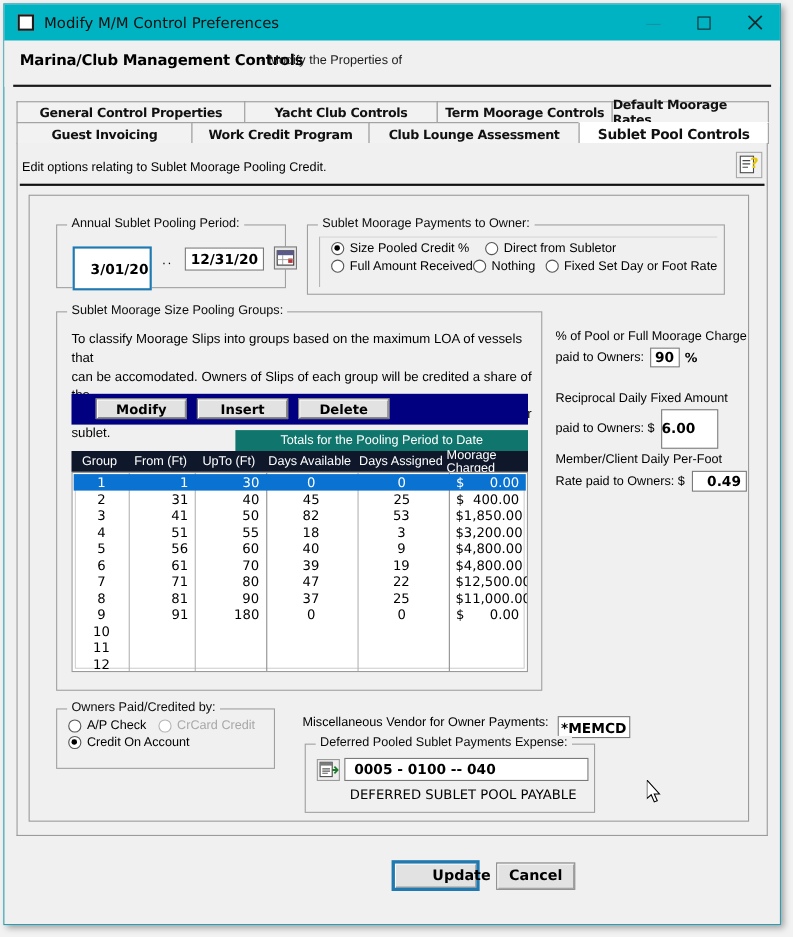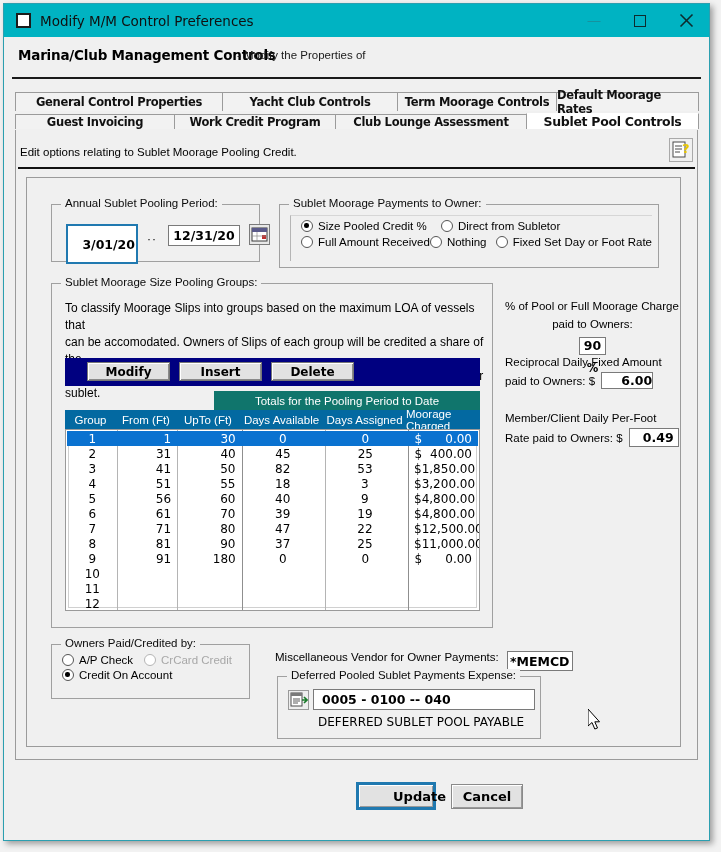--- a/index.html
+++ b/index.html
@@ -53,7 +53,7 @@
     color:#111;box-sizing:border-box;margin-right:-1px;letter-spacing:-.3px;
   }
   .tab.active{background:#fff;border-color:#fff #9b9b9b #fff #9b9b9b;}
-  .tabrow2{display:flex;height:20px;align-items:center;}
+  .tabrow2{display:flex;height:20px;}
   .tabpanel{
     position:absolute;left:11px;top:126px;right:11px;height:630px;
     background:#f0f0f0;border:1px solid #9b9b9b;border-top:none;box-sizing:border-box;

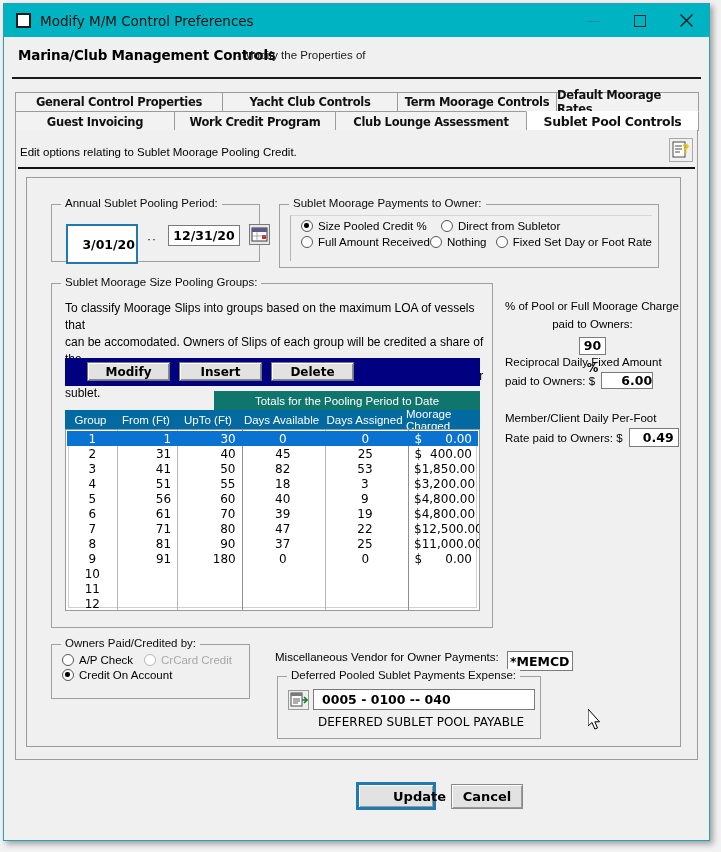--- a/index.html
+++ b/index.html
@@ -452,7 +452,7 @@
 
     <div class="rside" style="left:478px;top:120px;width:175px;">
       <div>% of Pool or Full Moorage Charge</div>
-      <div style="display:flex;align-items:center;gap:5px;margin-top:2px;flex-direction:column;">
+      <div style="display:flex;align-items:center;gap:5px;margin-top:2px;">
         <span>paid to Owners:</span>
         <span class="tin" style="width:27px;height:18px;justify-content:center;">
           <span>90</span>

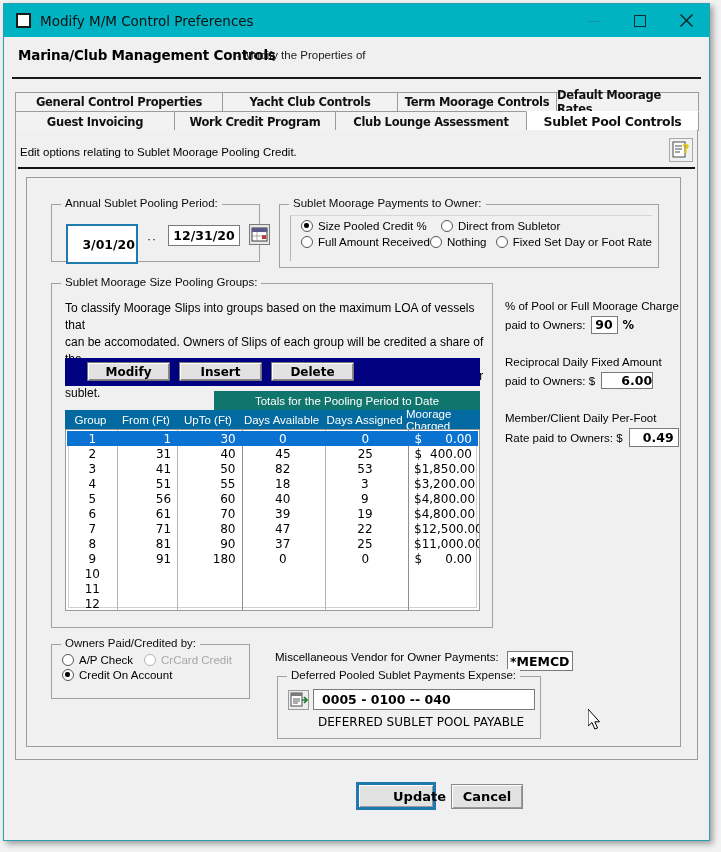--- a/index.html
+++ b/index.html
@@ -465,7 +465,7 @@
       <div>Reciprocal Daily Fixed Amount</div>
       <div style="display:flex;align-items:center;gap:6px;margin-top:2px;">
         <span>paid to Owners: $</span>
-        <span class="tin" style="width:52px;height:17px;justify-content:flex-end;padding-right:0;">
+        <span class="tin" style="width:52px;height:36px;justify-content:flex-end;padding-right:20px;">
           <span>6.00</span>
         </span>
       </div>

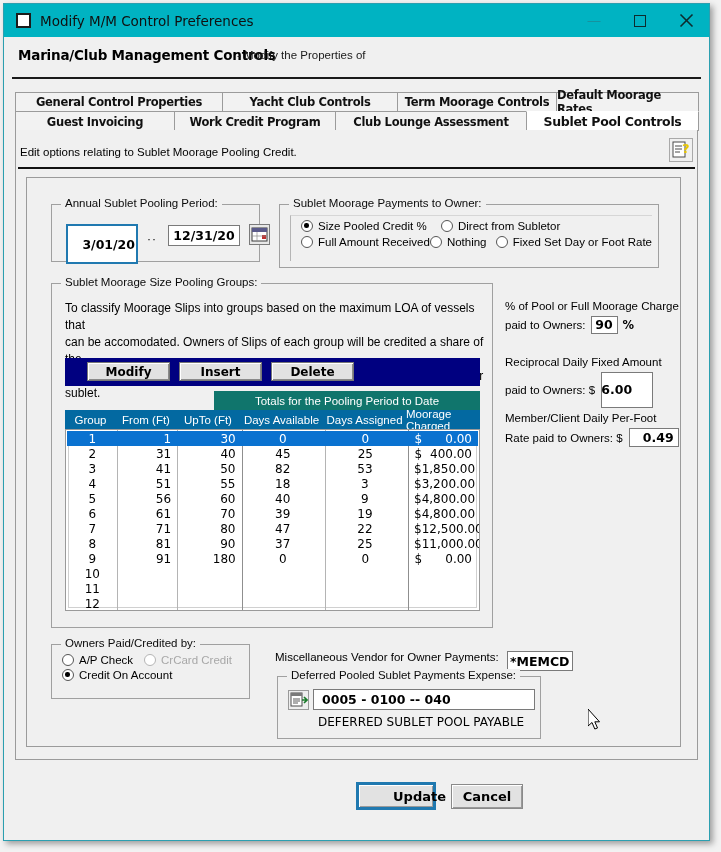--- a/index.html
+++ b/index.html
@@ -115,7 +115,7 @@
     display:flex;align-items:center;justify-content:center;box-sizing:border-box;
   }
   .ghead{
-    position:absolute;background:#0369a1;color:#fff;font-size:11.5px;
+    position:absolute;background:#0f172a;color:#fff;font-size:11.5px;
     display:flex;box-sizing:border-box;
   }
   .ghead div{display:flex;align-items:center;justify-content:center;box-sizing:border-box;}

